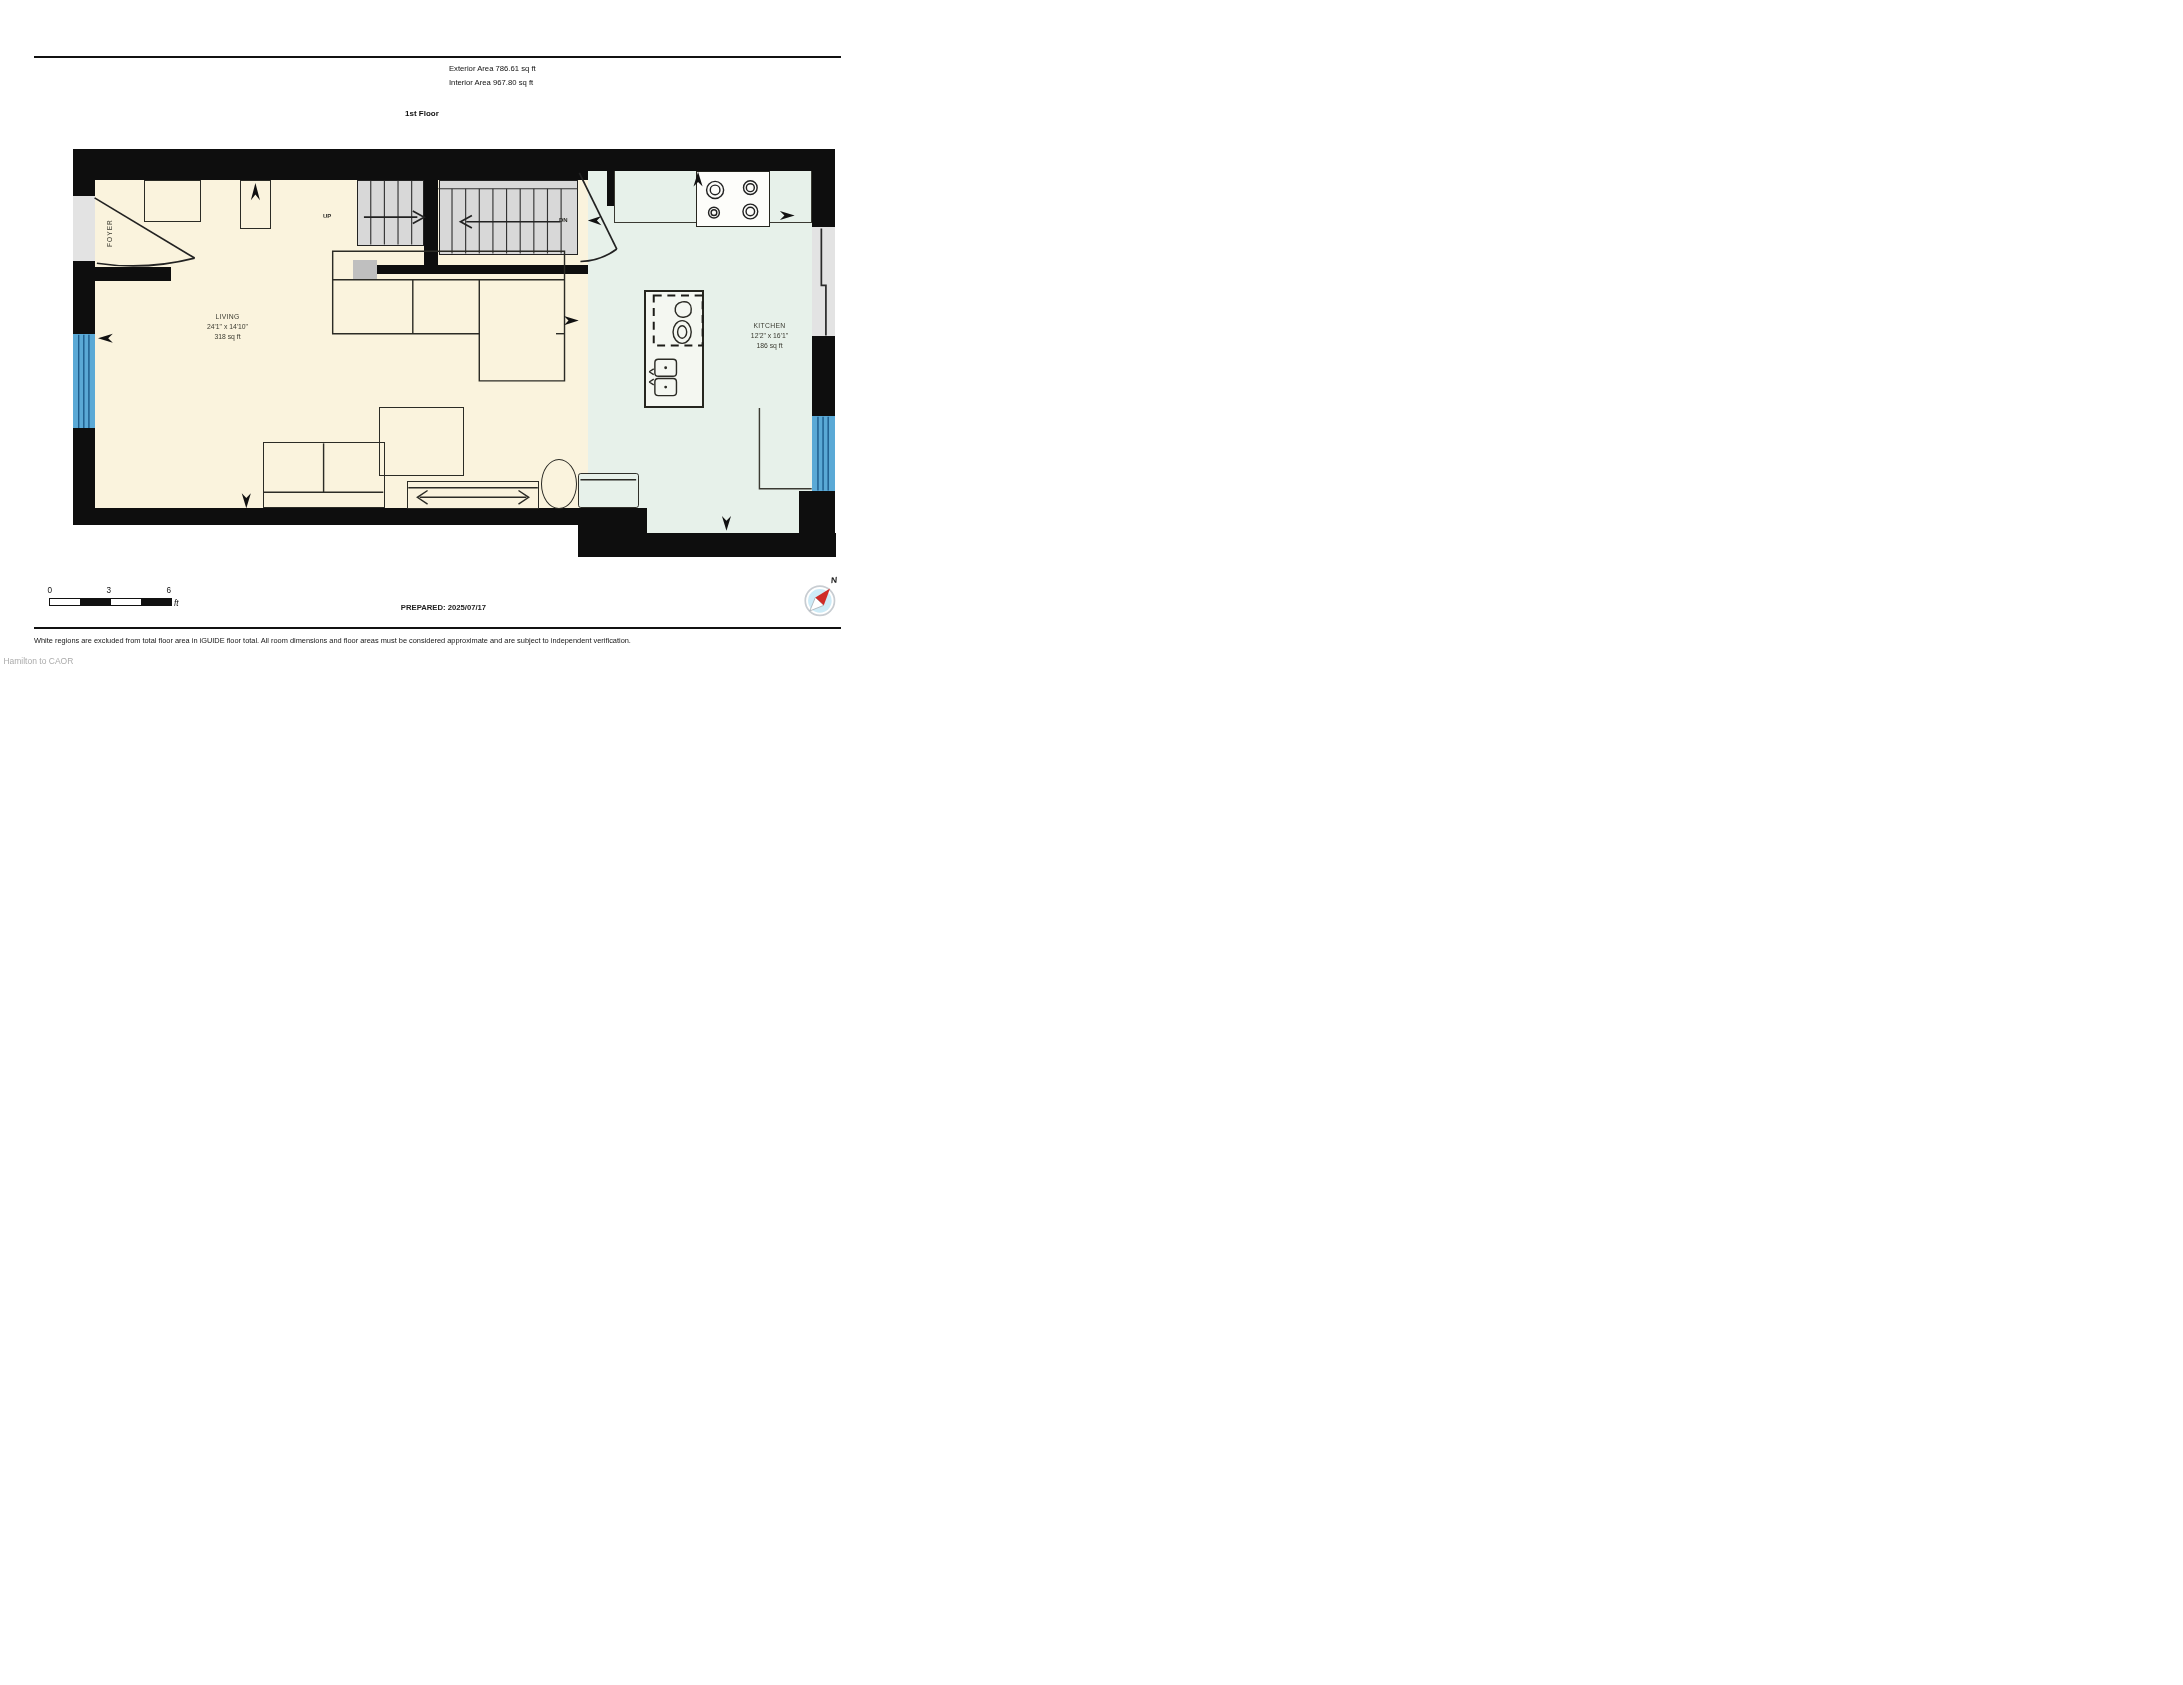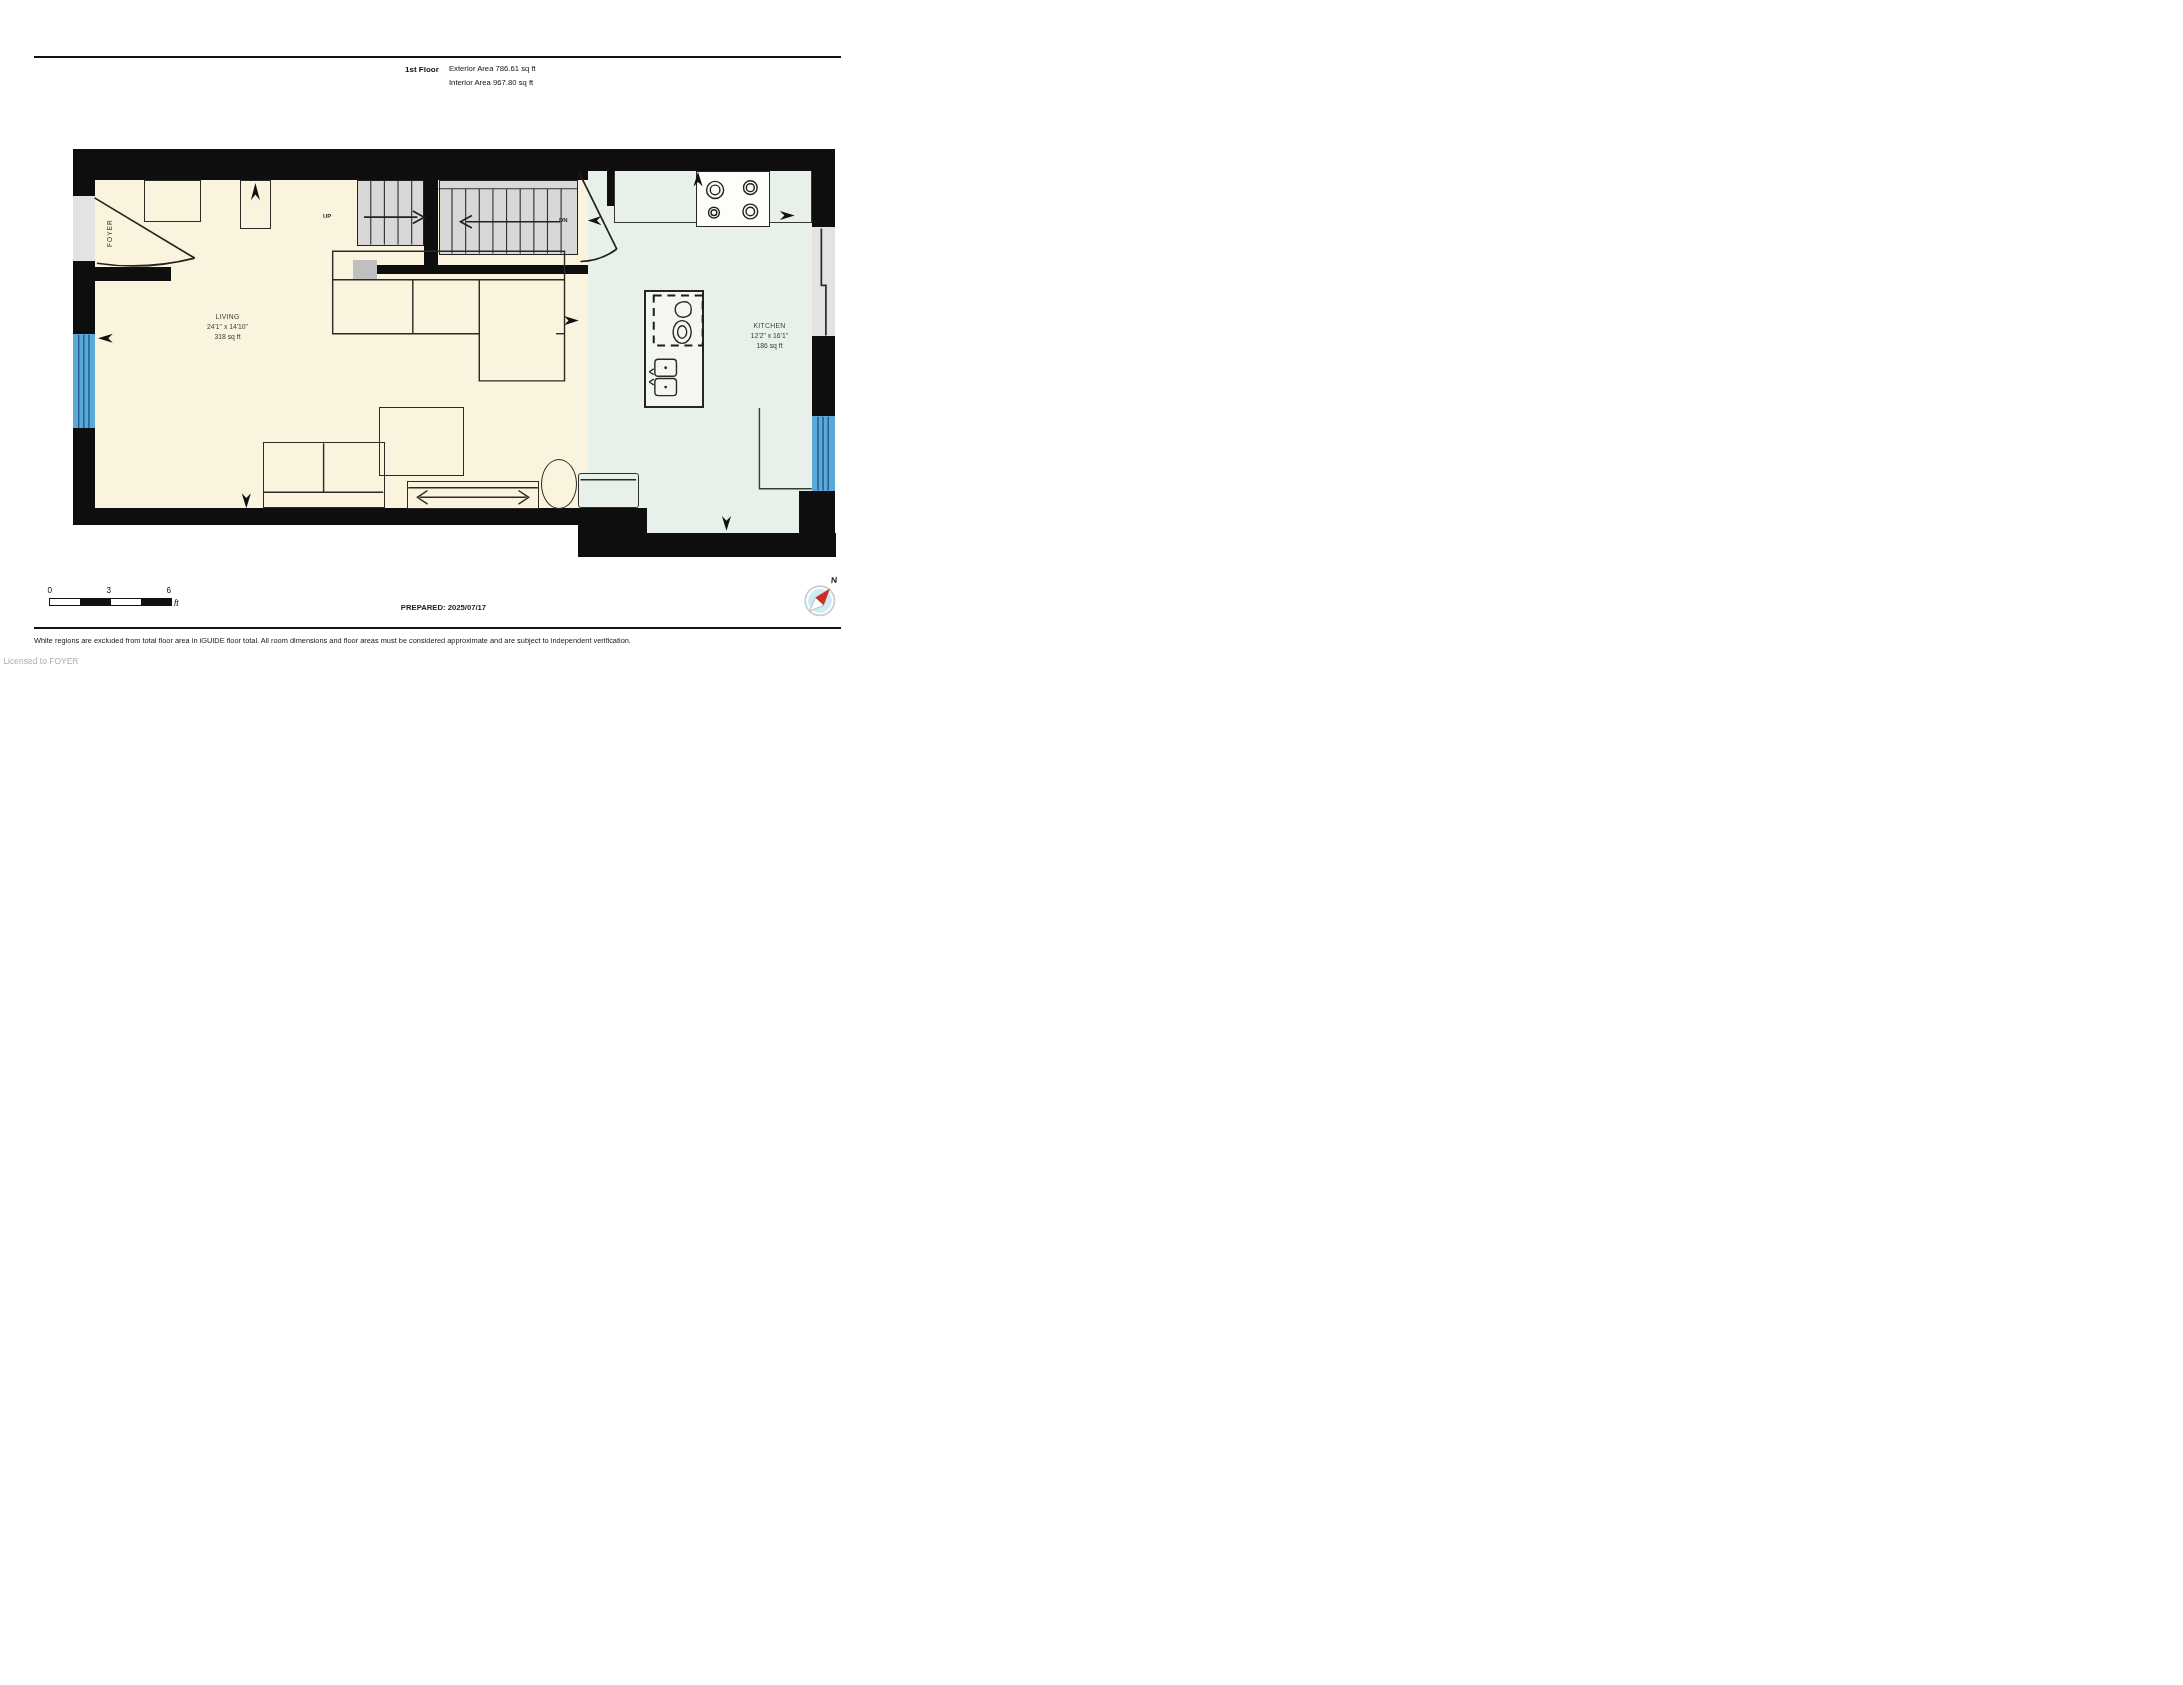--- a/index.html
+++ b/index.html
@@ -10,7 +10,7 @@
   .title{left:0;top:21.6px;width:100%;text-align:center;font-size:15.4px;font-weight:bold;letter-spacing:0.1px;}
   .rule{height:1.7px;background:#111;left:34px;width:807px;}
   .subheader{left:405px;top:64px;display:flex;gap:10.2px;align-items:flex-start;}
-  .floor-label{font-size:8px;font-weight:bold;padding-top:0.6px;}
+  .floor-label{font-size:8px;font-weight:bold;padding-top:0.6px;margin-top:44px;}
   .area-lines{display:flex;flex-direction:column;gap:5.1px;font-size:7.7px;}
   
   .plan{left:73px;top:149px;width:762px;height:408px;}

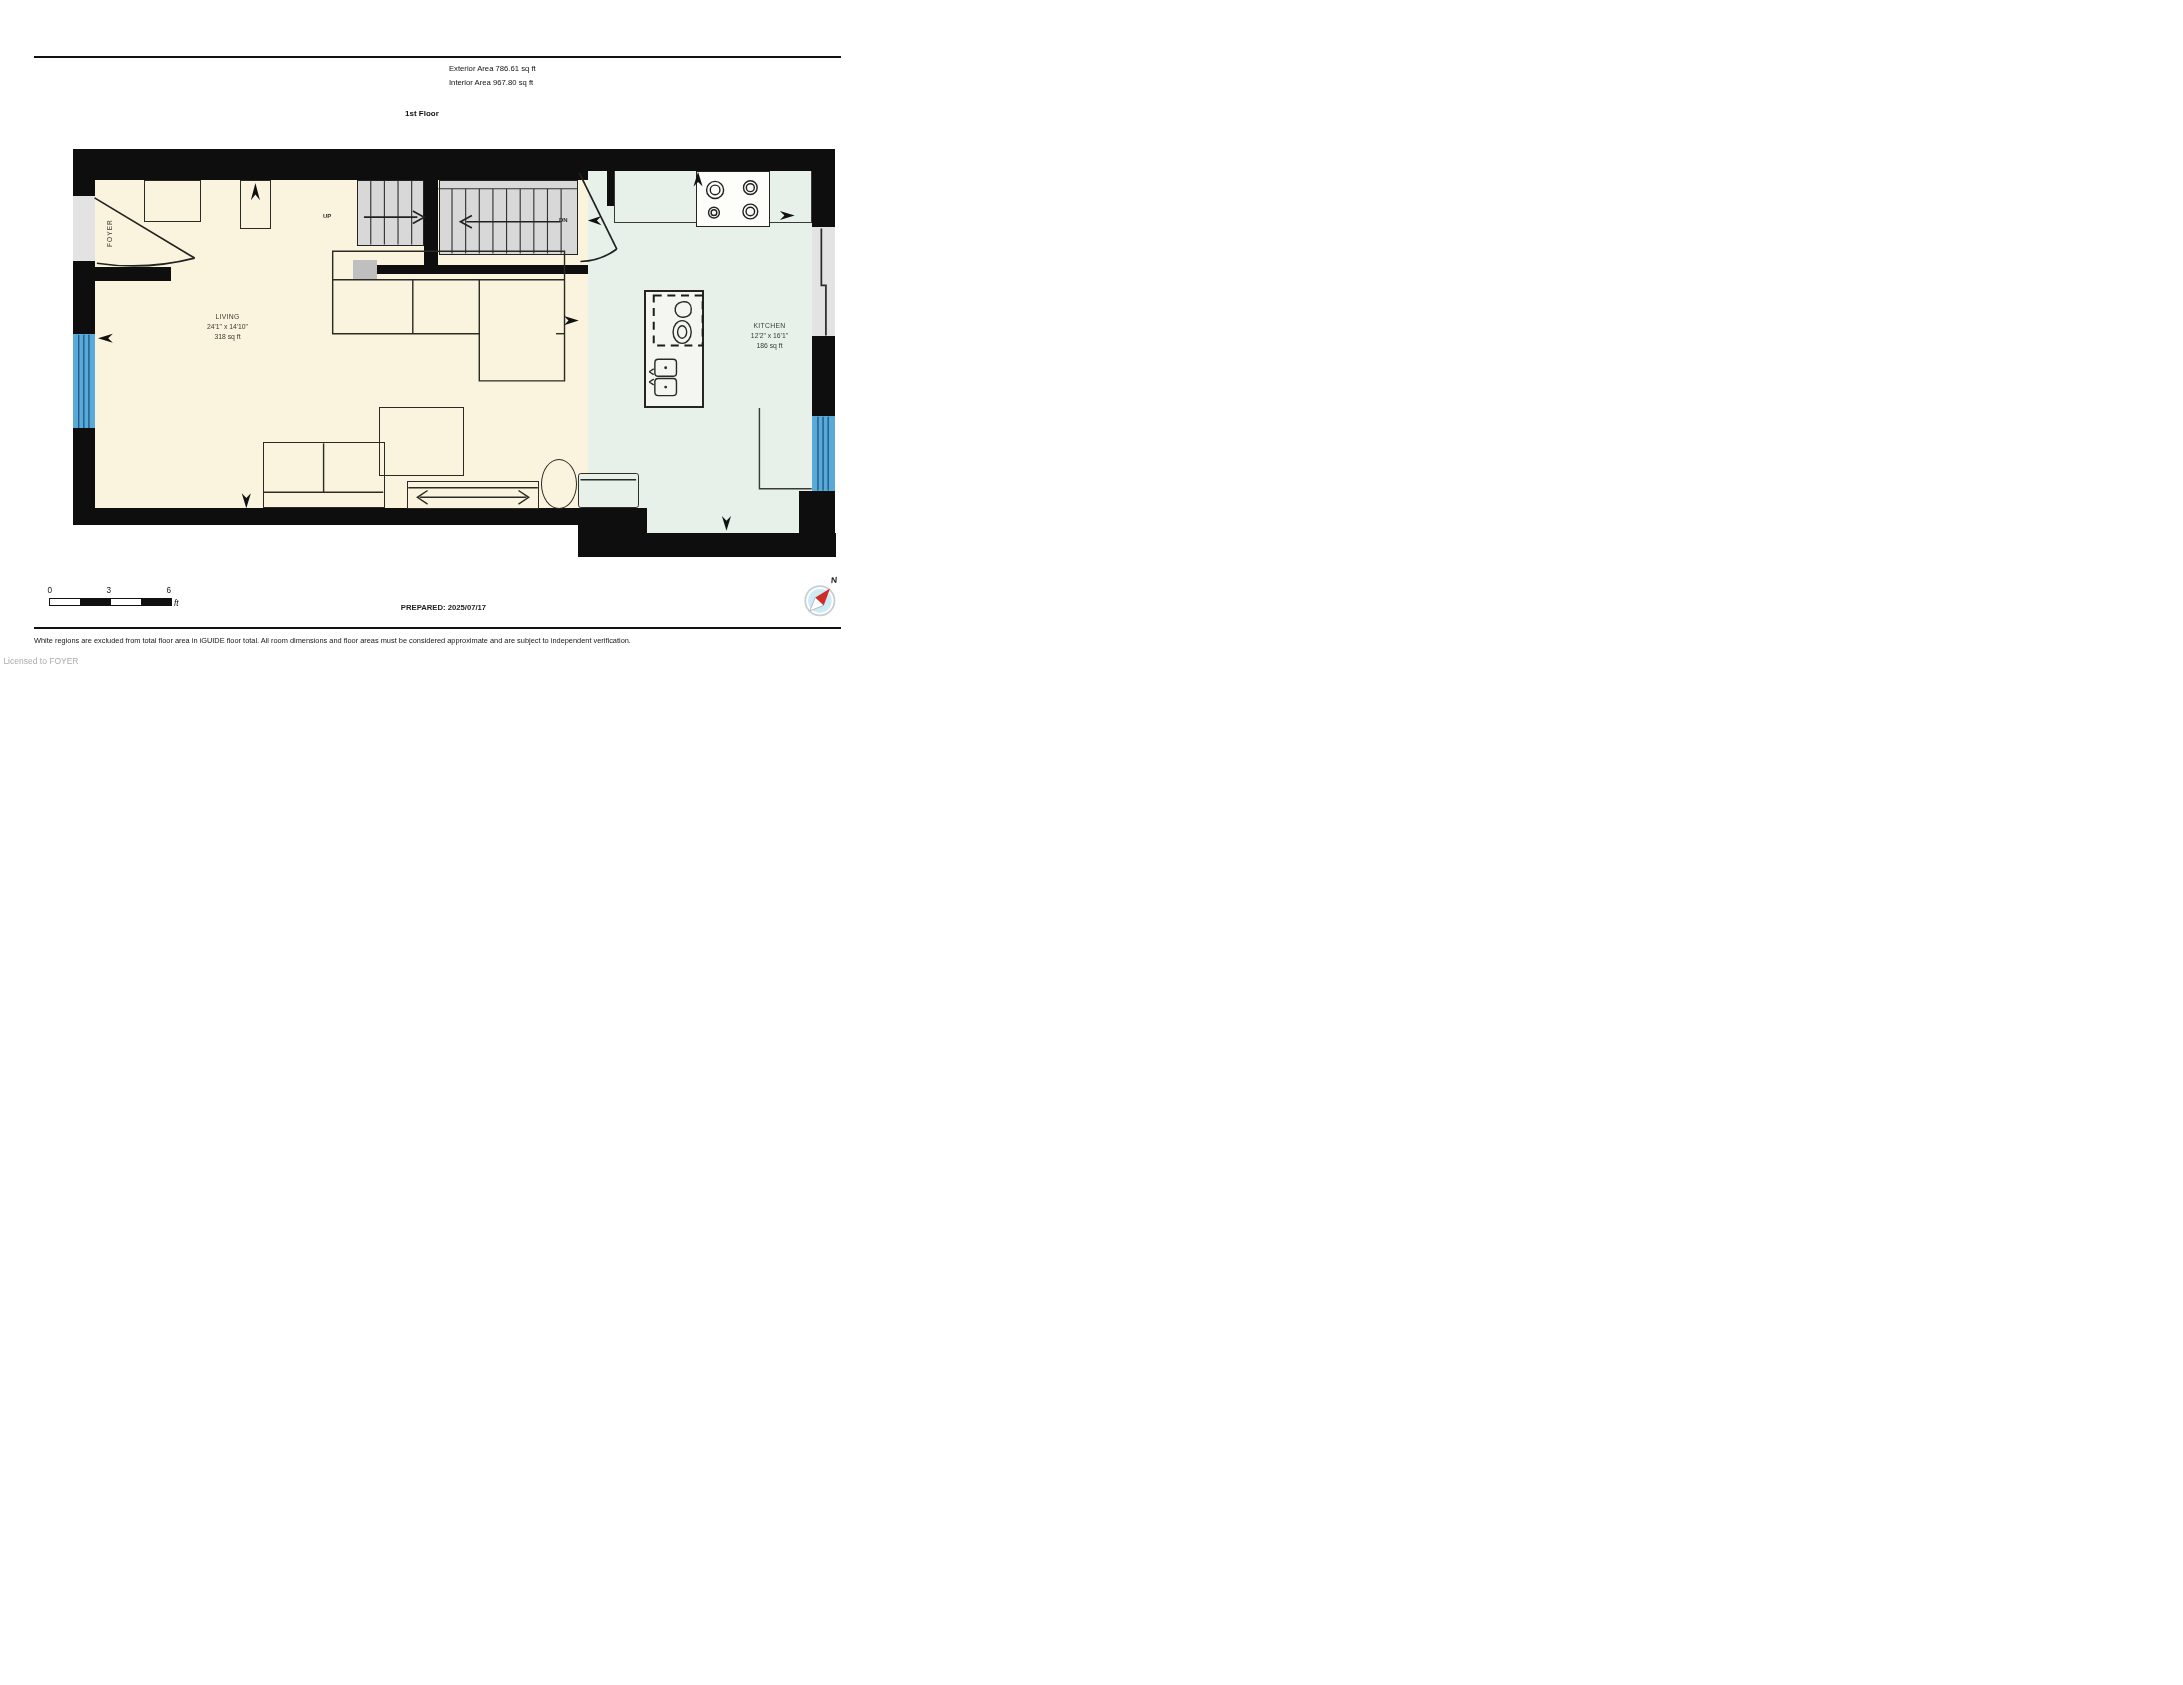--- a/index.html
+++ b/index.html
@@ -230,7 +230,7 @@
 
   <div class="abs rule" style="top:627px;"></div>
   <div class="abs disclaimer">White regions are excluded from total floor area in iGUIDE floor total. All room dimensions and floor areas must be considered approximate and are subject to independent verification.</div>
-  <div class="abs license">Licensed to FOYER</div>
+  <div class="abs license">Hamilton to CAOR</div>
 </div>
 
 

